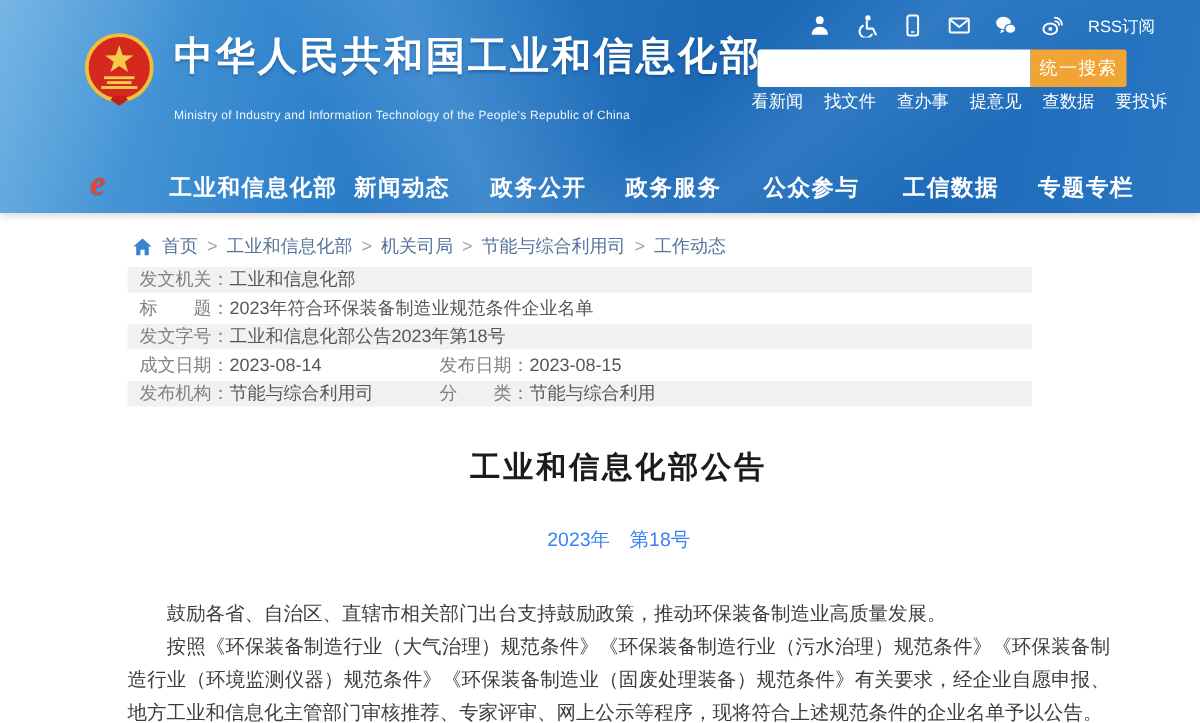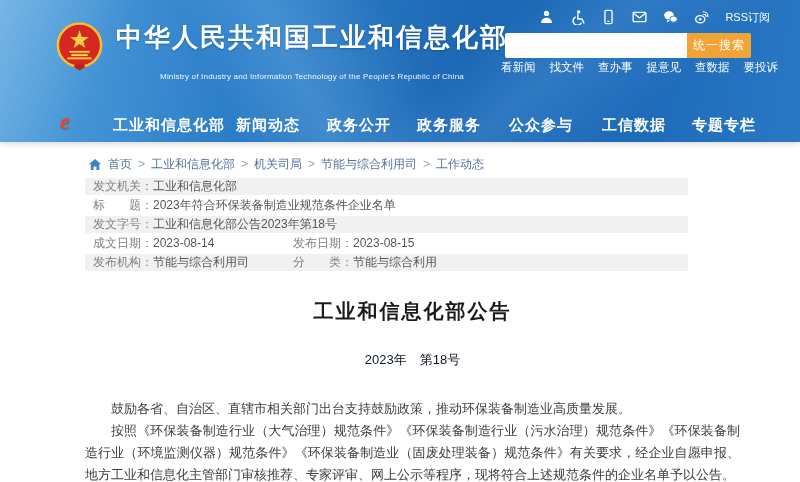--- a/index.html
+++ b/index.html
@@ -45,7 +45,7 @@
     z-index: 4;
   }
   .emblem { width: 47px; height: 50px; flex: 0 0 auto; cursor: default; }
-  .brand-text { margin-left: 13px; text-align: center; }
+  .brand-text { margin-left: 13px; }
   .brand-title {
     color: #ffffff;
     font-size: 26px;

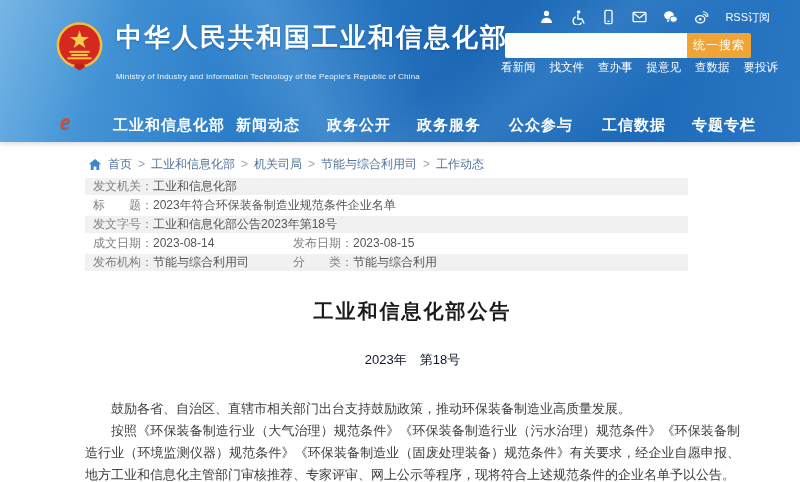--- a/index.html
+++ b/index.html
@@ -187,7 +187,7 @@
   .article-issue {
     text-align: center;
     font-size: 13px;
-    color: #0f172a;
+    color: #3b82f6;
     margin-top: 26px;
     white-space: pre;
   }

